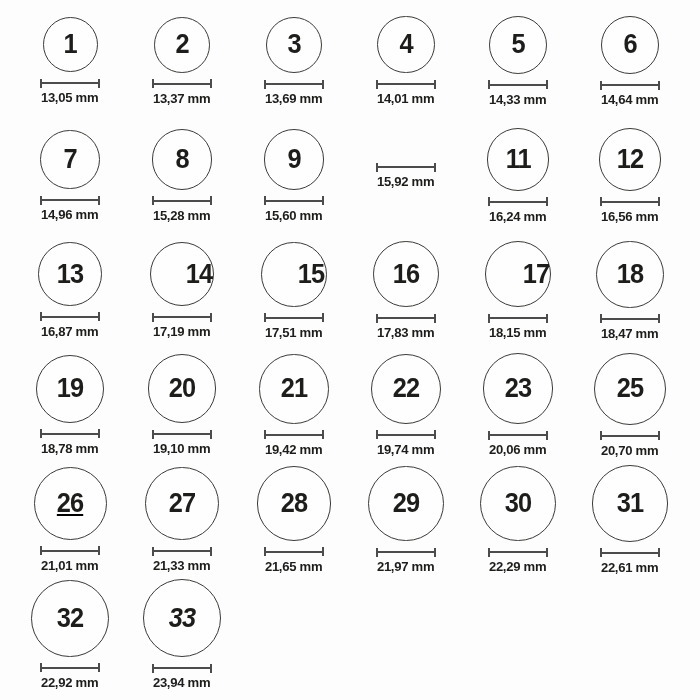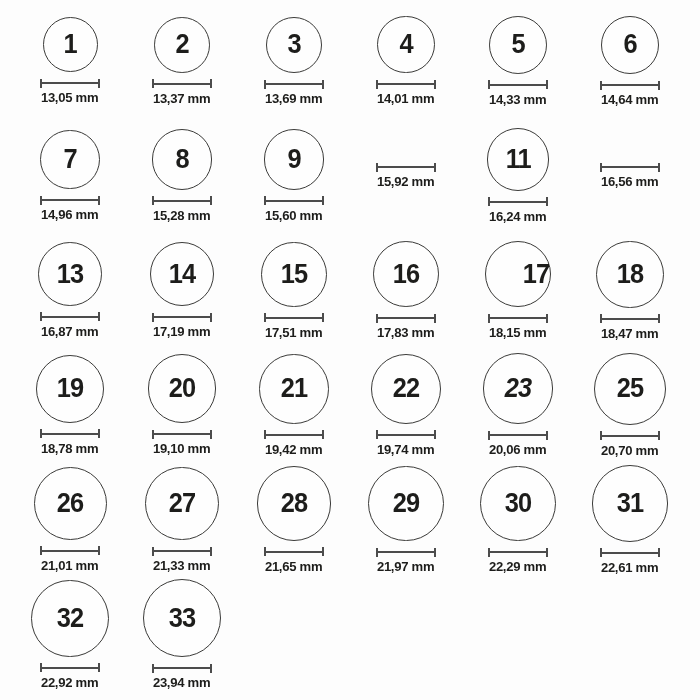--- a/index.html
+++ b/index.html
@@ -203,6 +203,9 @@
   </div>
 
   <div class="cell">
+    <div class="circle" style="width: 62.92px; height: 62.92px;">
+      <span class="num">12</span>
+    </div>
     <div class="ruler">
       <span class="tick"></span>
       <span class="rline"></span>

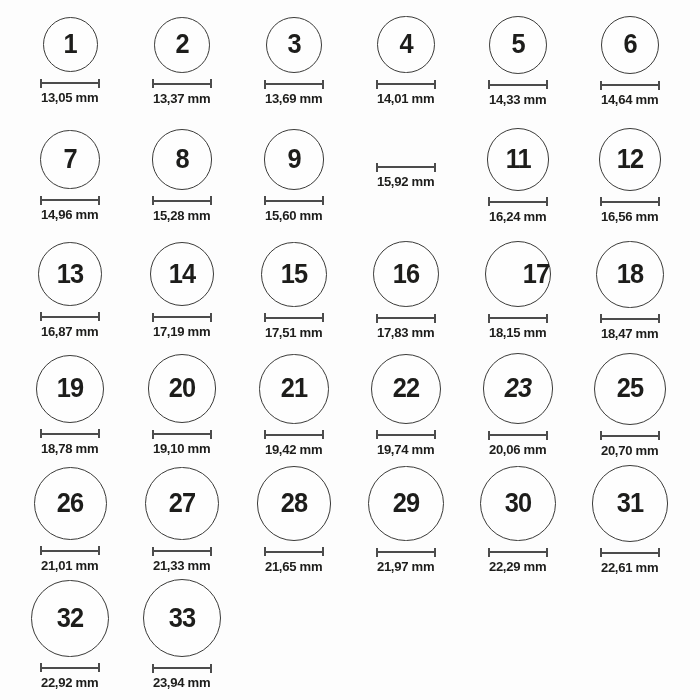--- a/index.html
+++ b/index.html
@@ -227,7 +227,7 @@
   </div>
 
   <div class="cell">
-    <div class="circle" style="width: 64.36px; height: 64.36px;">
+    <div class="circle" style="width: 64.36px; height: 64.36px; justify-content: flex-end;">
       <span class="num">14</span>
     </div>
     <div class="ruler">

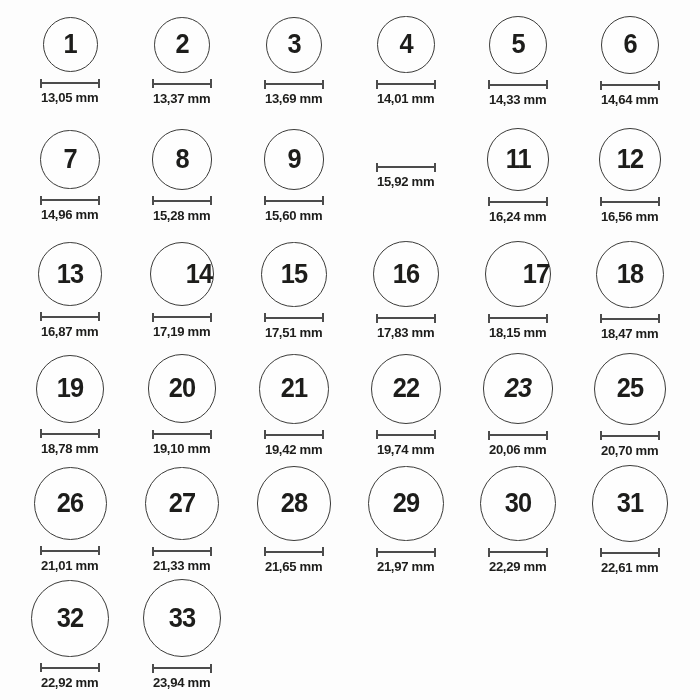--- a/index.html
+++ b/index.html
@@ -239,7 +239,7 @@
   </div>
 
   <div class="cell">
-    <div class="circle" style="width: 65.08px; height: 65.08px;">
+    <div class="circle" style="width: 65.08px; height: 65.08px; justify-content: flex-end;">
       <span class="num">15</span>
     </div>
     <div class="ruler">

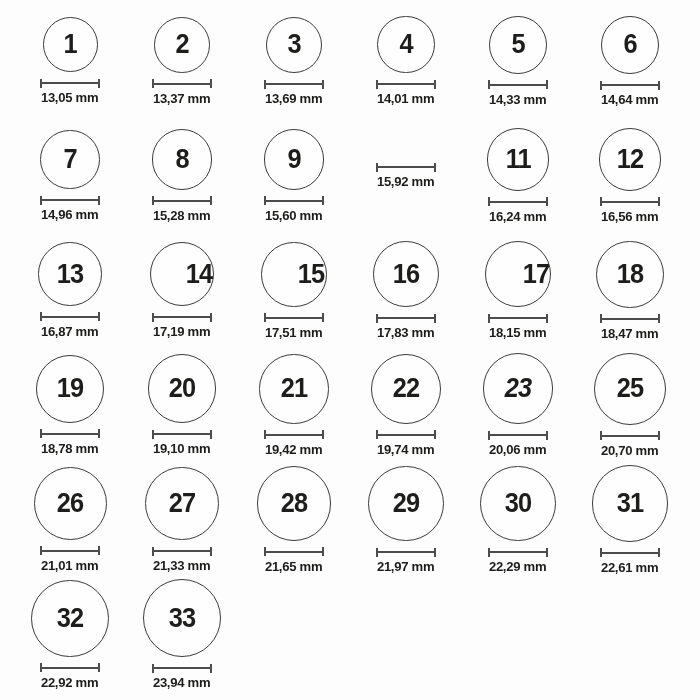--- a/index.html
+++ b/index.html
@@ -335,7 +335,7 @@
   </div>
 
   <div class="cell">
-    <div class="circle" style="width: 70.84px; height: 70.84px; font-style: italic;">
+    <div class="circle" style="width: 70.84px; height: 70.84px;">
       <span class="num">23</span>
     </div>
     <div class="ruler">

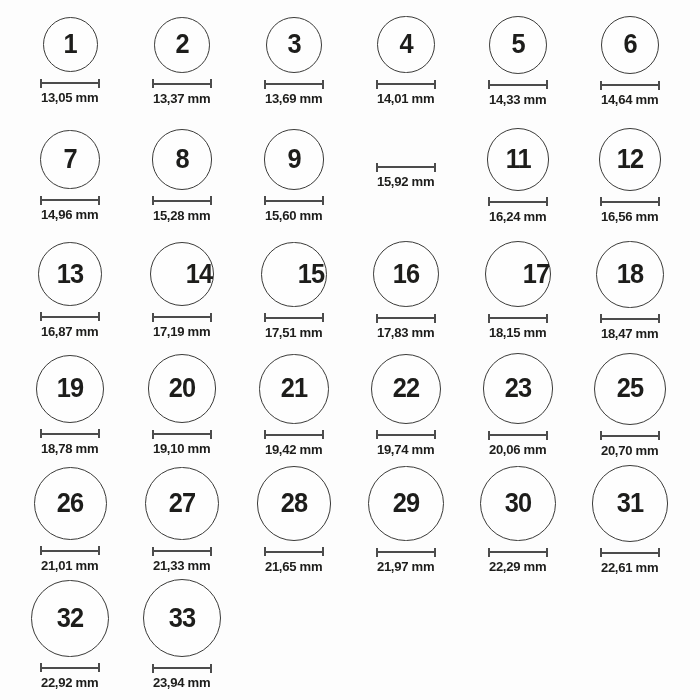--- a/index.html
+++ b/index.html
@@ -360,7 +360,7 @@
   </div>
 
   <div class="cell">
-    <div class="circle" style="width: 73px; height: 73px;">
+    <div class="circle" style="width: 73px; height: 73px; text-decoration: underline;">
       <span class="num">26</span>
     </div>
     <div class="ruler">

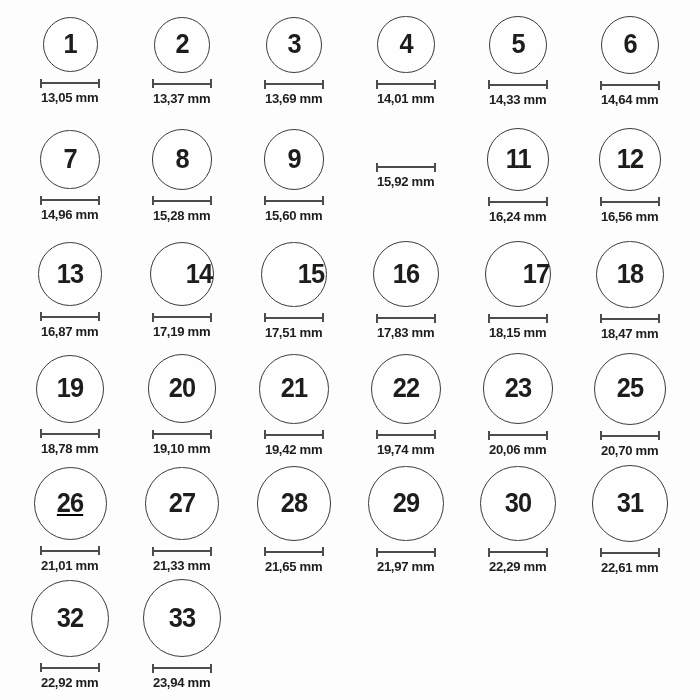--- a/index.html
+++ b/index.html
@@ -444,7 +444,7 @@
   </div>
 
   <div class="cell">
-    <div class="circle" style="width: 78.04px; height: 78.04px;">
+    <div class="circle" style="width: 78.04px; height: 78.04px; font-style: italic;">
       <span class="num">33</span>
     </div>
     <div class="ruler">

